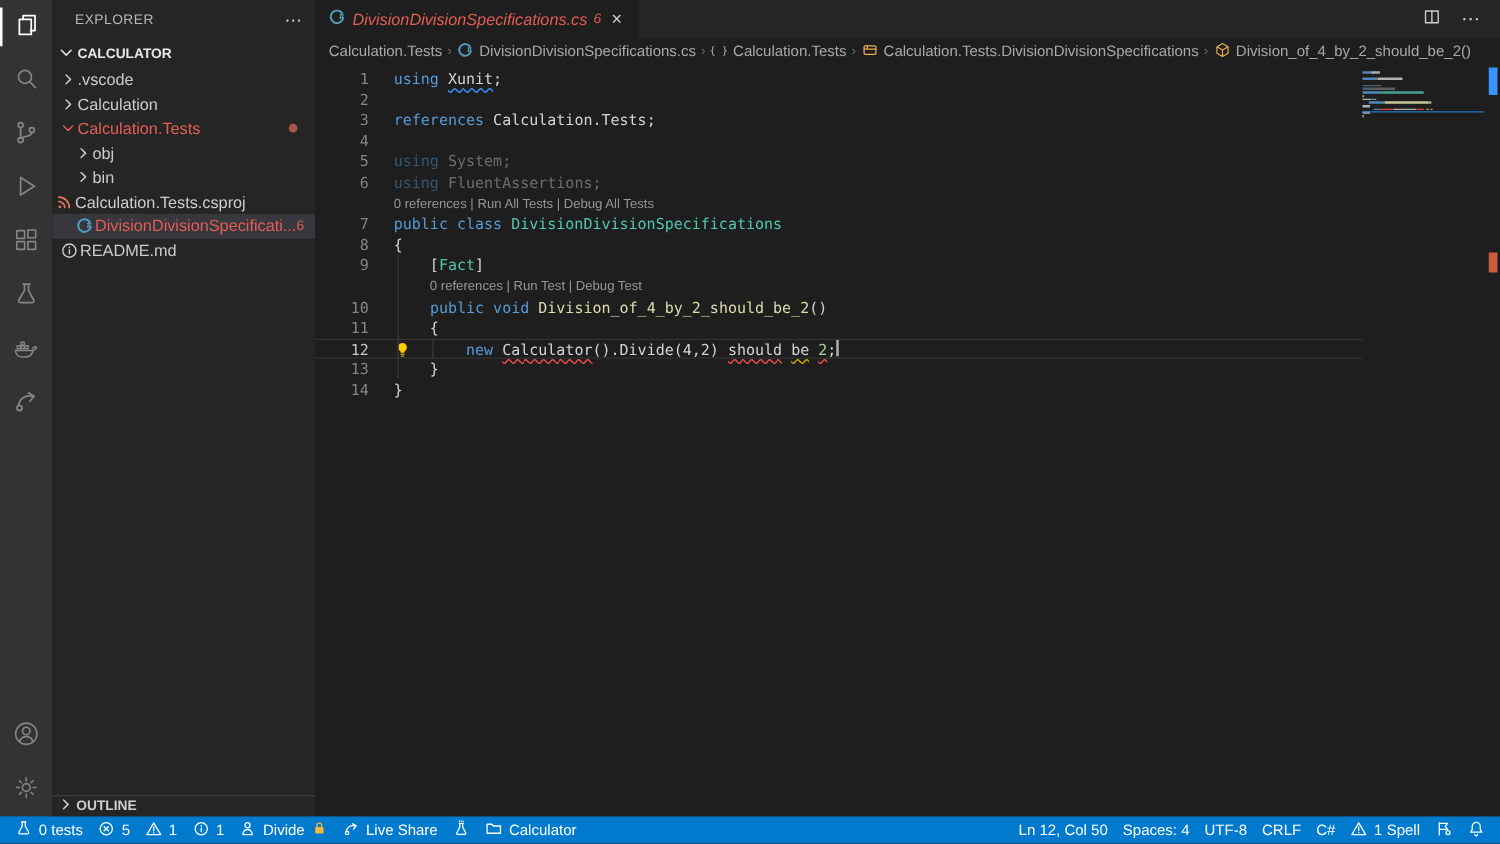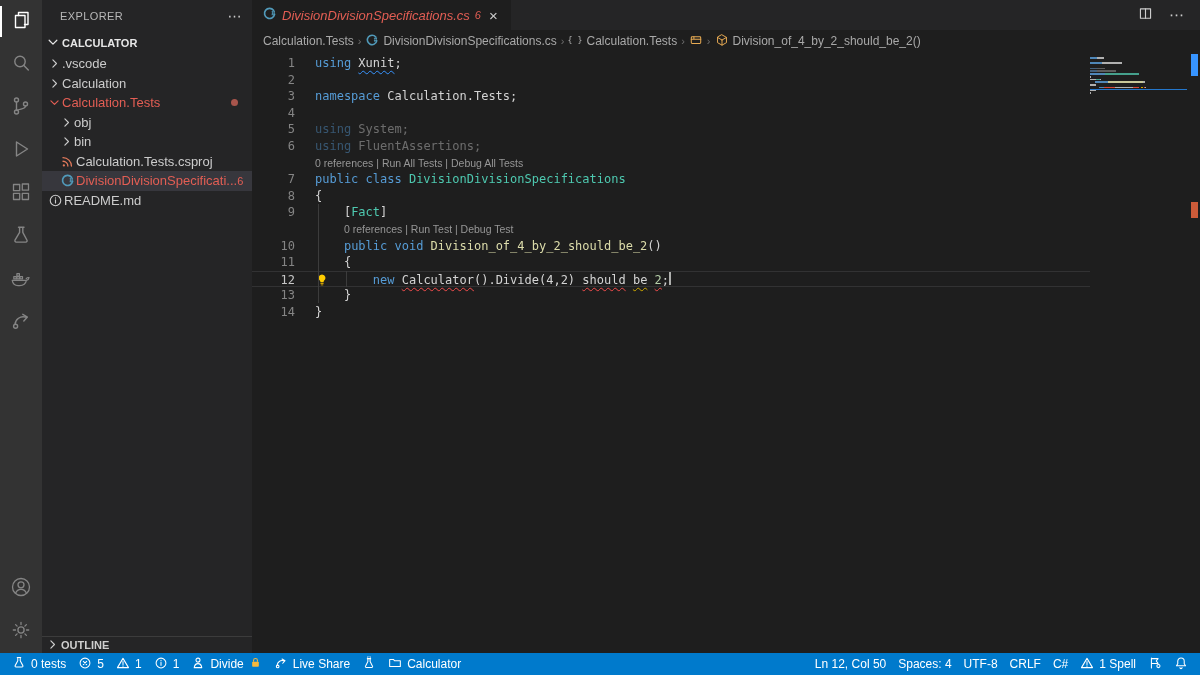--- a/index.html
+++ b/index.html
@@ -322,6 +322,7 @@
                 <rect x="2.6" y="4.3" width="10.8" height="7.6" rx="1"></rect>
                 <path d="M2.6 7.2h10.8 M5.6 4.3v2.9"></path>
               </svg></span>
+            <span>Calculation.Tests.DivisionDivisionSpecifications</span>
           </div>
           <div class="crumb-sep">›</div>
           <div class="crumb">

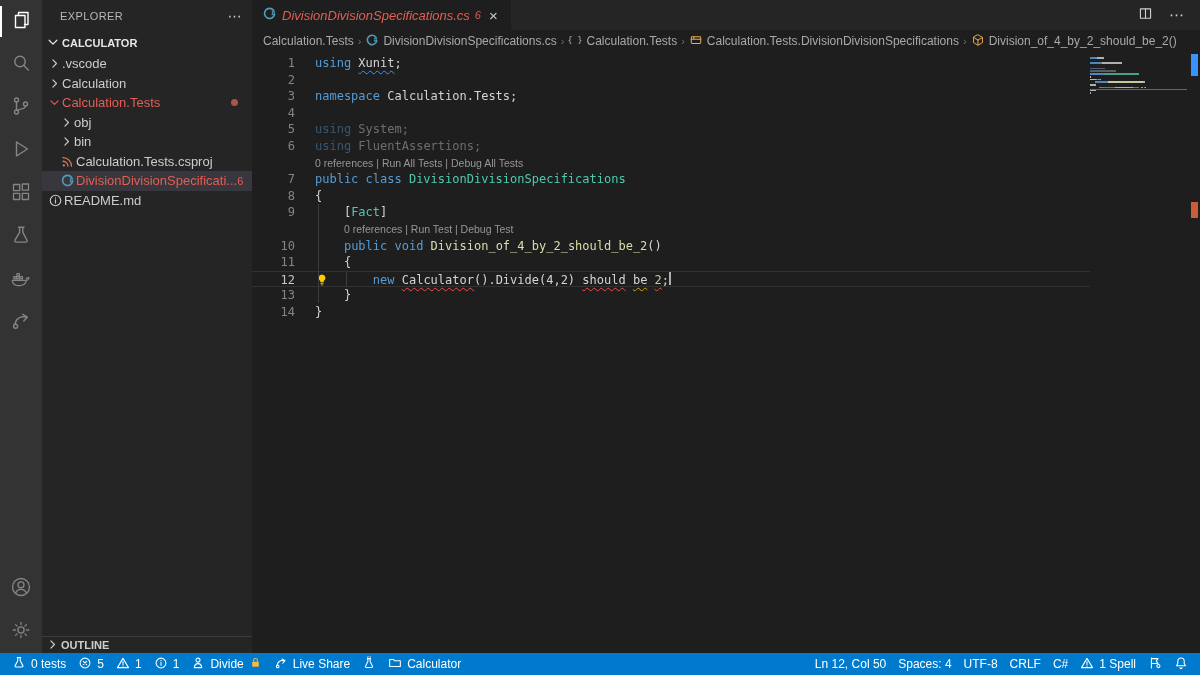--- a/index.html
+++ b/index.html
@@ -336,7 +336,7 @@
         <div class="lines" id="lines">
             <div class="cline"><span class="gut">1</span><span class="ltxt"><span class="tk-kw">using </span><span class="tk-txt tk-sq-blue">Xunit</span><span class="tk-txt">;</span></span></div>
             <div class="cline"><span class="gut">2</span><span class="ltxt"></span></div>
-            <div class="cline"><span class="gut">3</span><span class="ltxt"><span class="tk-kw">namespace </span><span class="tk-txt">Calculation.Tests;</span></span></div>
+            <div class="cline"><span class="gut">3</span><span class="ltxt"><span class="tk-kw">references </span><span class="tk-txt">Calculation.Tests;</span></span></div>
             <div class="cline"><span class="gut">4</span><span class="ltxt"></span></div>
             <div class="cline"><span class="gut">5</span><span class="ltxt"><span class="tk-kwfade">using </span><span class="tk-fade">System;</span></span></div>
             <div class="cline"><span class="gut">6</span><span class="ltxt"><span class="tk-kwfade">using </span><span class="tk-fade">FluentAssertions;</span></span></div>

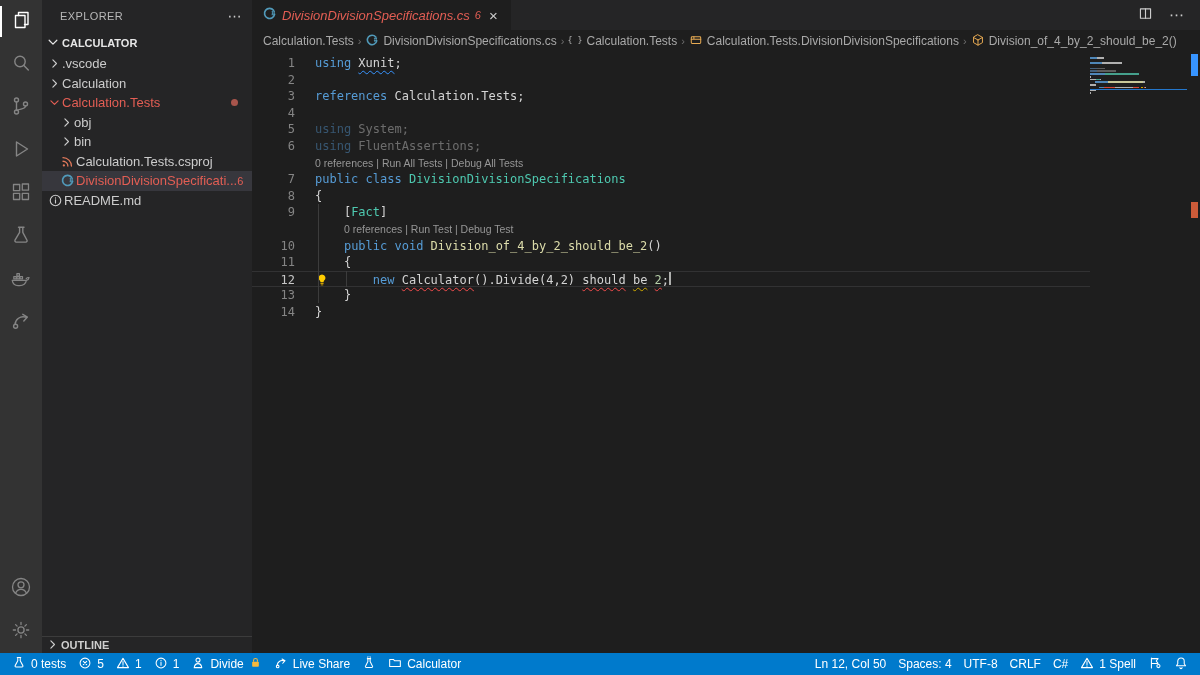--- a/index.html
+++ b/index.html
@@ -241,7 +241,7 @@
             </span>
             <span>bin</span>
           </div>
-          <div class="trow" style="padding-left: 16px;">
+          <div class="trow" style="padding-left: 0;">
             <span class="ficon">
               <svg viewBox="0 0 16 16" fill="none" stroke="#e2795b" stroke-width="1.4" stroke-linecap="round">
                 <circle cx="4.1" cy="12.2" r="1.2" fill="#e2795b" stroke="none"></circle>

